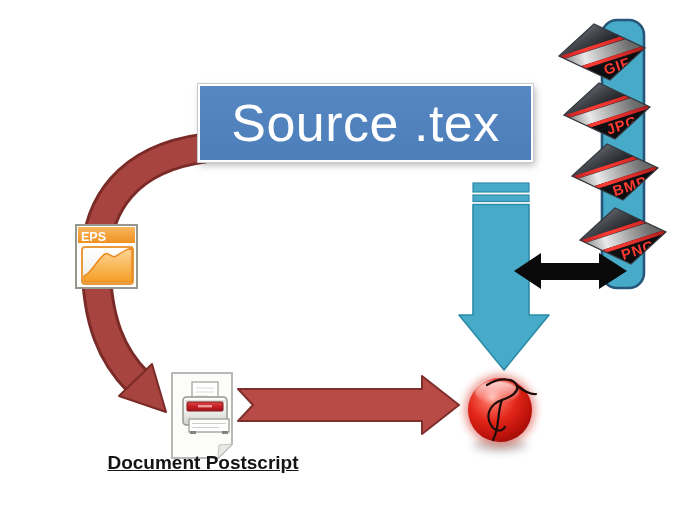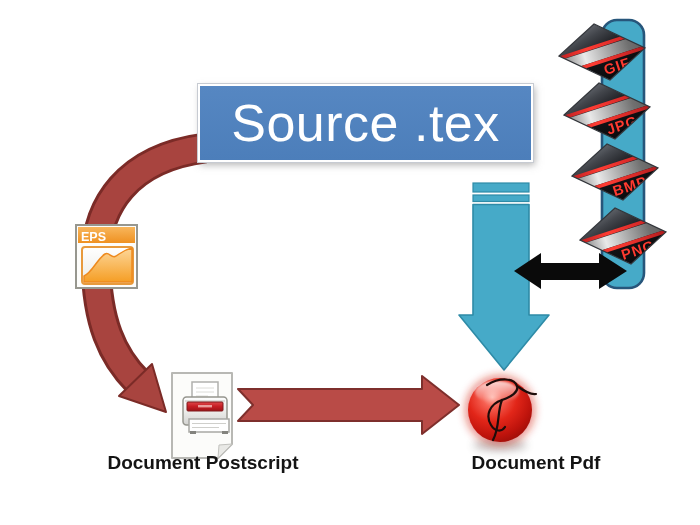--- a/index.html
+++ b/index.html
@@ -12,7 +12,7 @@
       box-shadow:0 0 0 1px #C7CBD2, 2px 3px 7px rgba(110,110,110,.5);
       display:flex;align-items:center;justify-content:center;}
   .source-box span{color:#ffffff;font-size:52px;letter-spacing:.5px;}
-  .node-label{position:absolute;font-weight:bold;font-size:19px;color:#141414;text-align:center;}
+  .node-label{position:absolute;font-weight:bold;font-size:19px;color:#141414;text-align:center;text-decoration:underline;}
   .fmt{font-family:"Liberation Sans",sans-serif;font-weight:bold;font-size:14.5px;
        fill:#FF3A30;letter-spacing:1px;}
   .eps-txt{font-family:"Liberation Sans",sans-serif;font-weight:bold;font-size:12.5px;fill:#ffffff;}

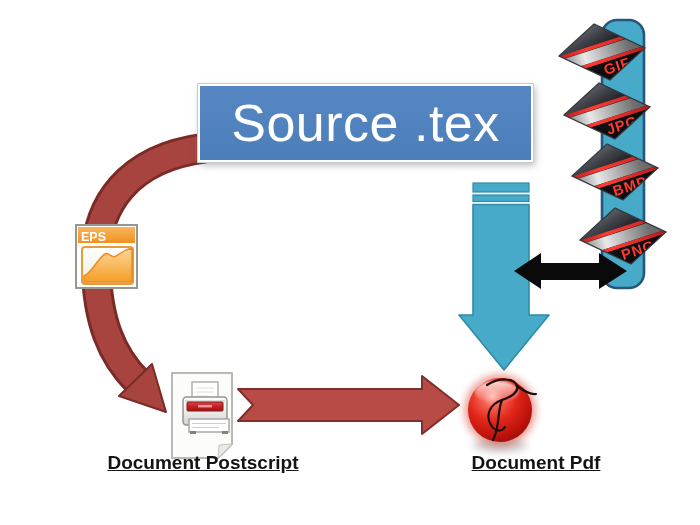--- a/index.html
+++ b/index.html
@@ -204,7 +204,6 @@
   </div>
 
   <div class="node-label" style="left:53px;top:452px;width:300px;">Document Postscript</div>
-  <div class="node-label" style="left:436px;top:452px;width:200px;">Document Pdf</div>
 
 </div>
 

